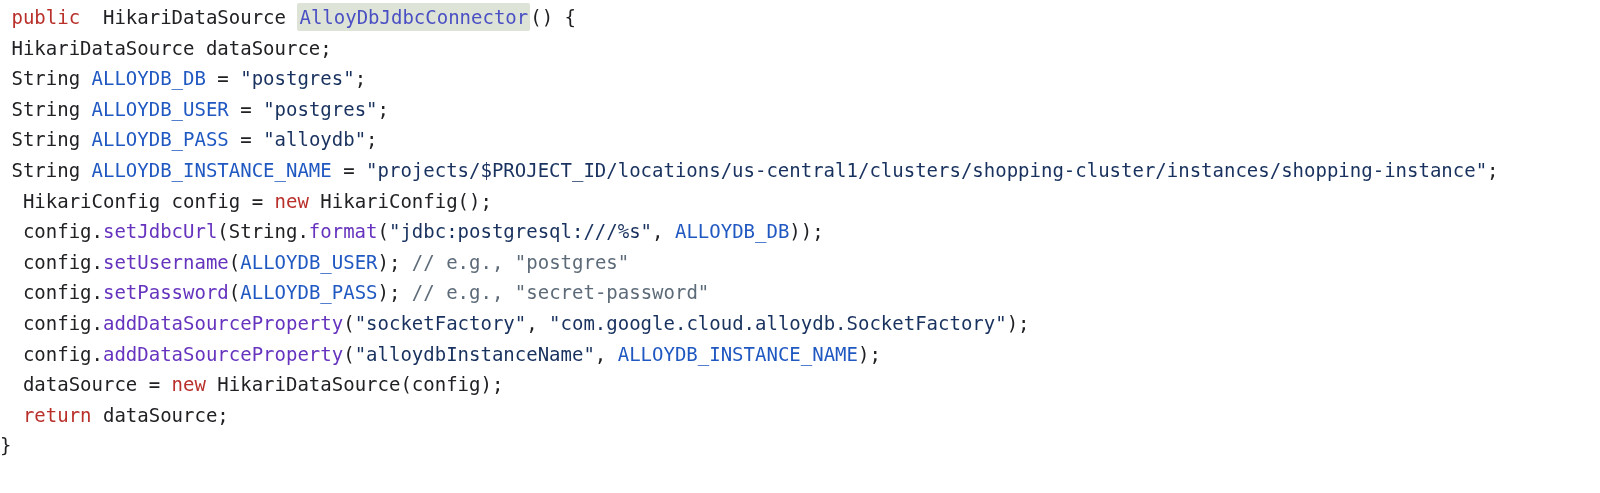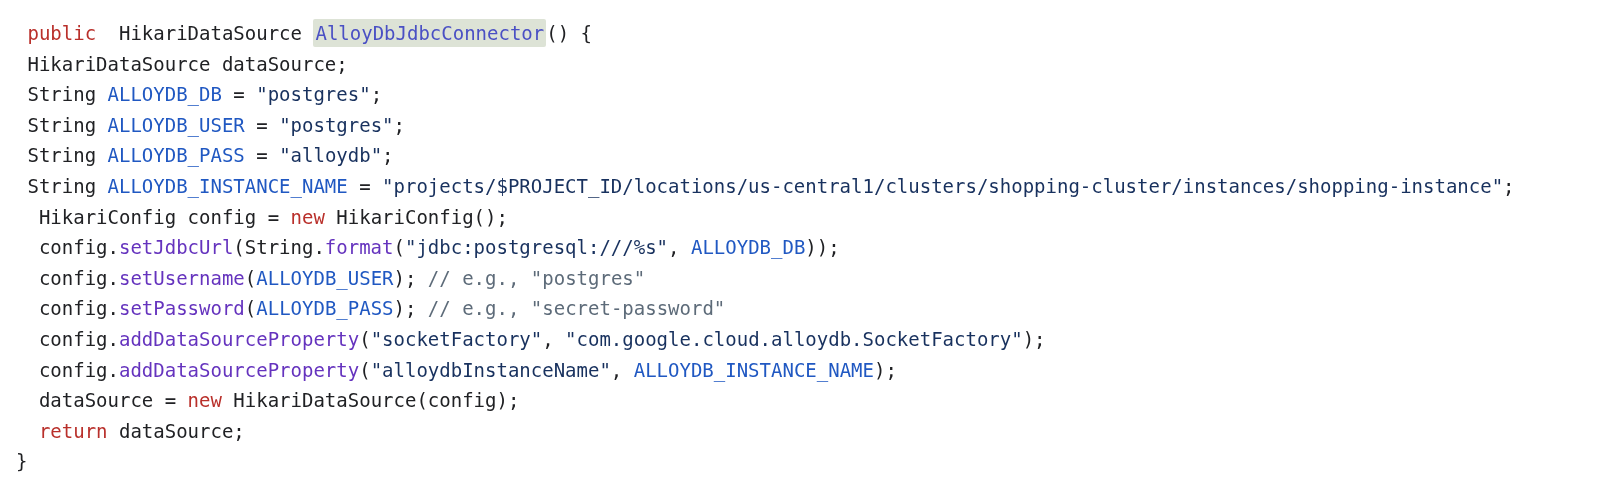--- a/index.html
+++ b/index.html
@@ -13,7 +13,7 @@
     overflow: hidden;
   }
   pre.code-block {
-    margin: 16px;
+    margin: 0;
     padding: 2px 0 0 0;
     font-family: "DejaVu Sans Mono", "Liberation Mono", monospace;
     font-size: 19px;

